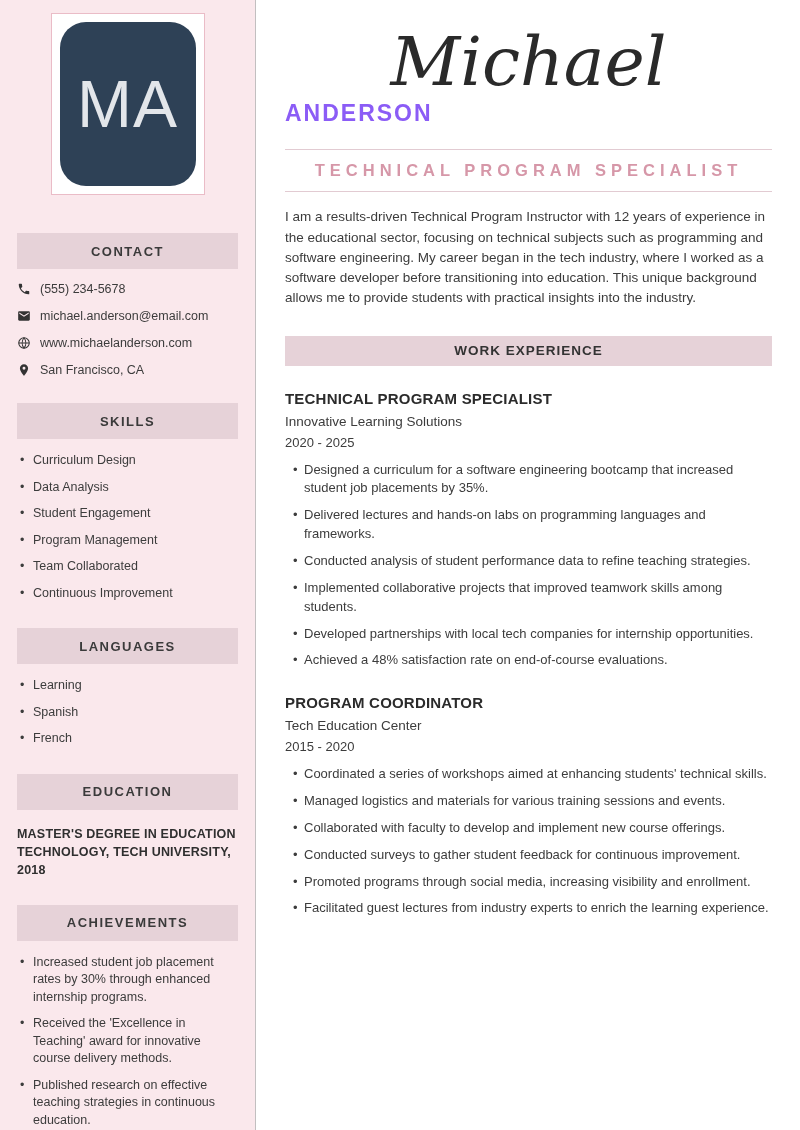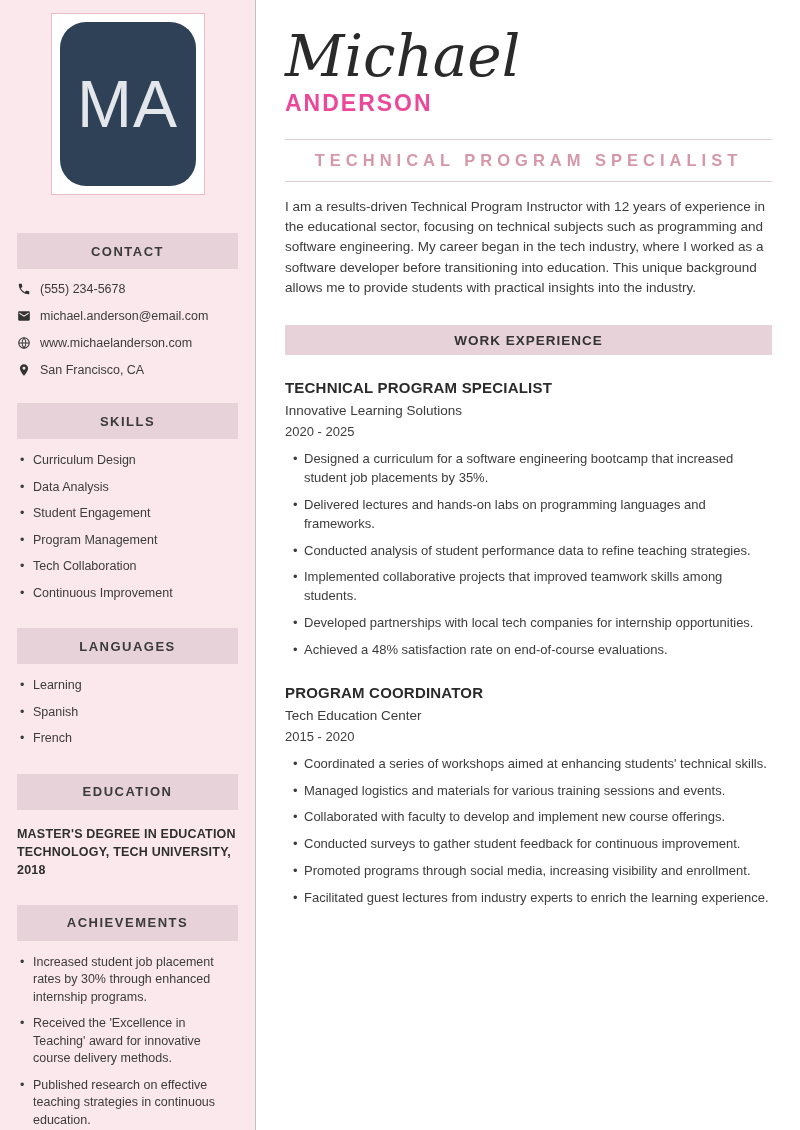--- a/index.html
+++ b/index.html
@@ -58,7 +58,7 @@
   .main { flex:1; padding:26px 28px 0 29px; }
   .name-first {
     font-family:"DejaVu Serif", serif; font-style:italic;
-    font-size:58px; line-height:1.05; color:#2a2a2a; font-weight:500;
+    font-size:68px; line-height:1.05; color:#2a2a2a; font-weight:500;text-align:center;
   }
   .name-last {
     font-size:23px; font-weight:bold; letter-spacing:2px;

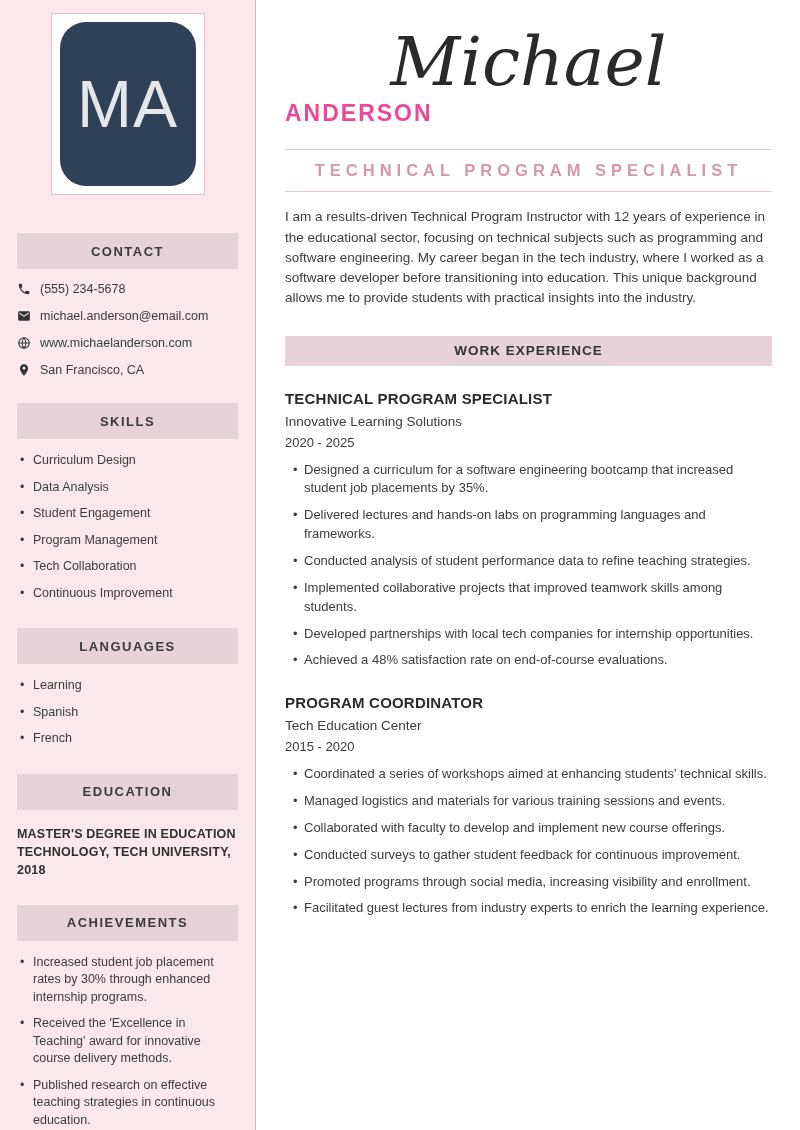--- a/index.html
+++ b/index.html
@@ -62,7 +62,7 @@
   }
   .name-last {
     font-size:23px; font-weight:bold; letter-spacing:2px;
-    color:#ec4899; margin-top:3px;
+    color:#8b5cf6; margin-top:3px;
   }
   .title-band {
     margin-top:22px; border-top:1px solid #e2cbd2; border-bottom:1px solid #e2cbd2;

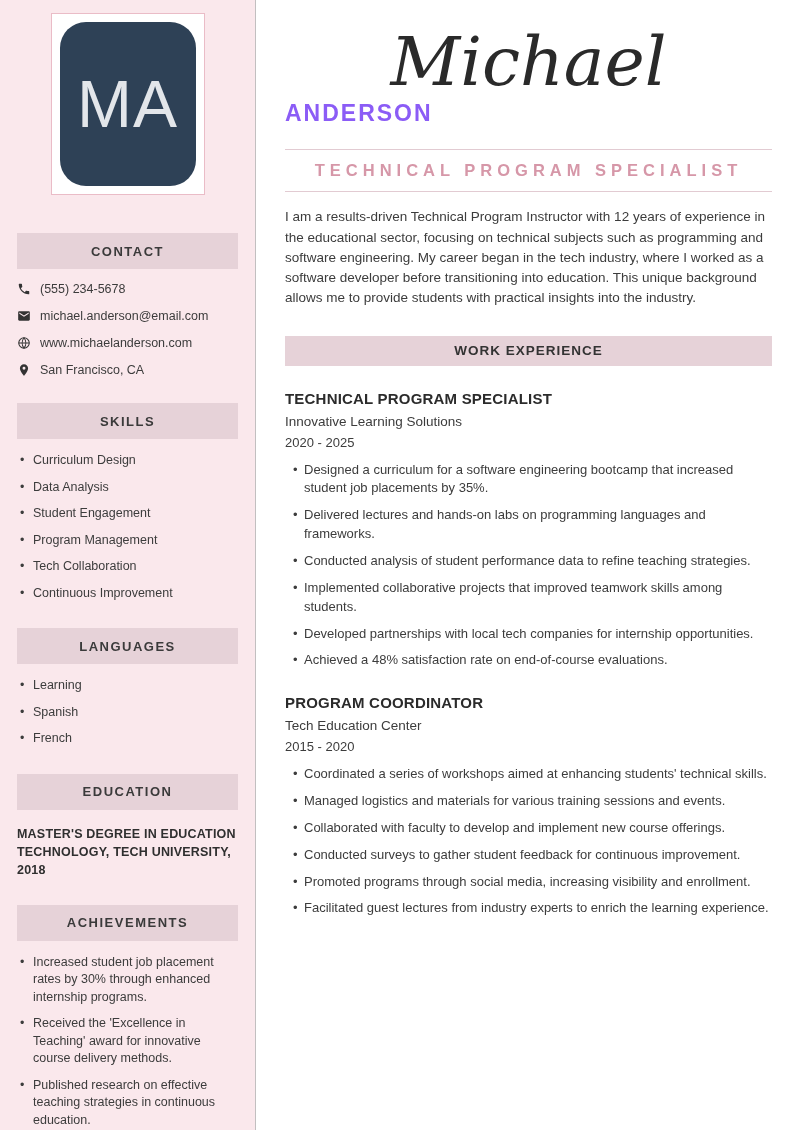--- a/index.html
+++ b/index.html
@@ -152,7 +152,7 @@
           <li>Data Analysis</li>
           <li>Student Engagement</li>
           <li>Program Management</li>
-          <li>Tech Collaboration</li>
+          <li>Team Collaborated</li>
           <li>Continuous Improvement</li>
         </ul>
     </div>

